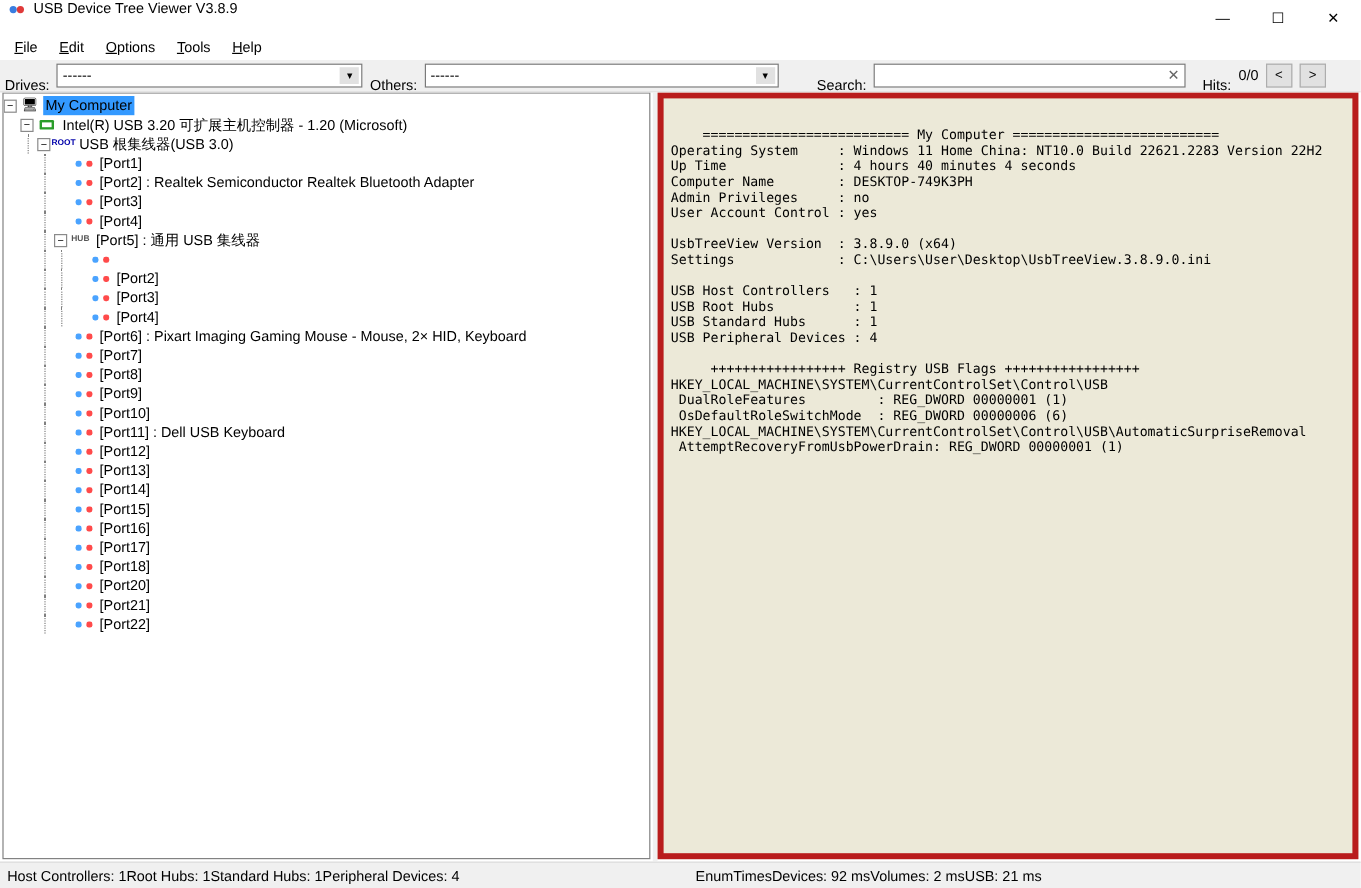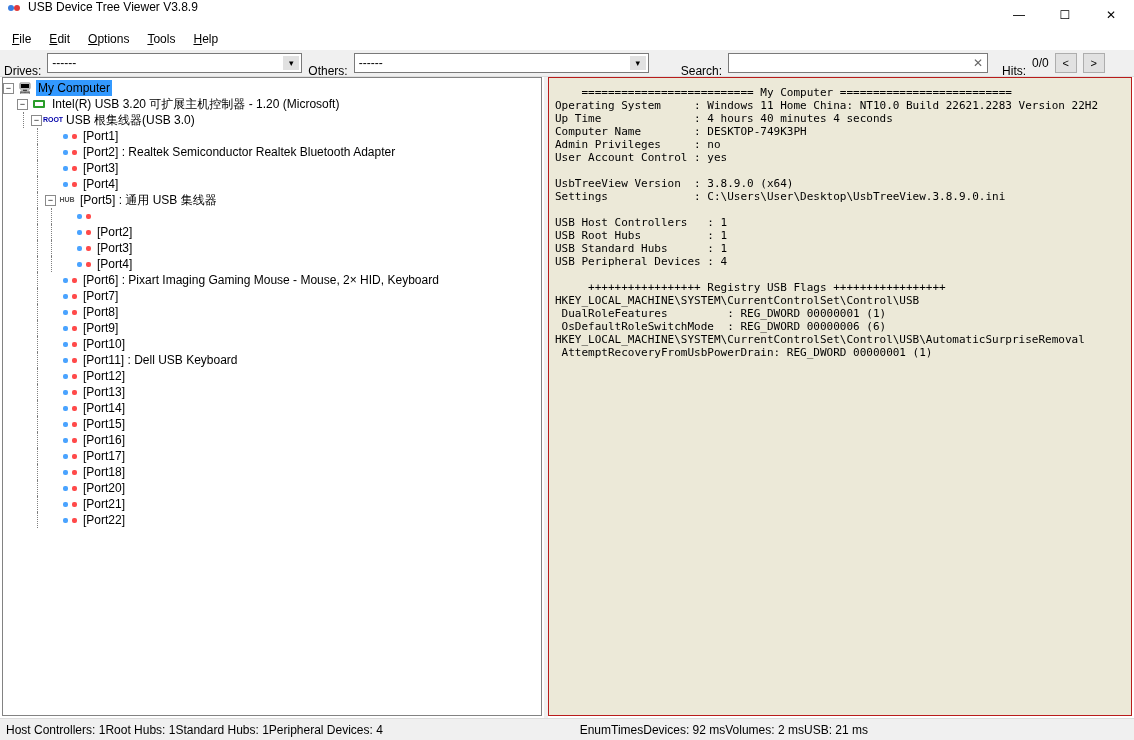--- a/index.html
+++ b/index.html
@@ -103,11 +103,11 @@
   .splitter { width: 4px; background: #f0f0f0; cursor: col-resize; }
   .detail-pane {
     flex: 1;
-    border: 1px solid #b91c1c;
+    border: 5px solid #b91c1c;
     margin: 0 2px 2px 0;
     background: #ece9d8;
     overflow: auto;
-    padding: 8px 6px;
+    padding: 24px 6px;
     font-family: "Lucida Console", Consolas, monospace;
     font-size: 11px;
     line-height: 13px;

